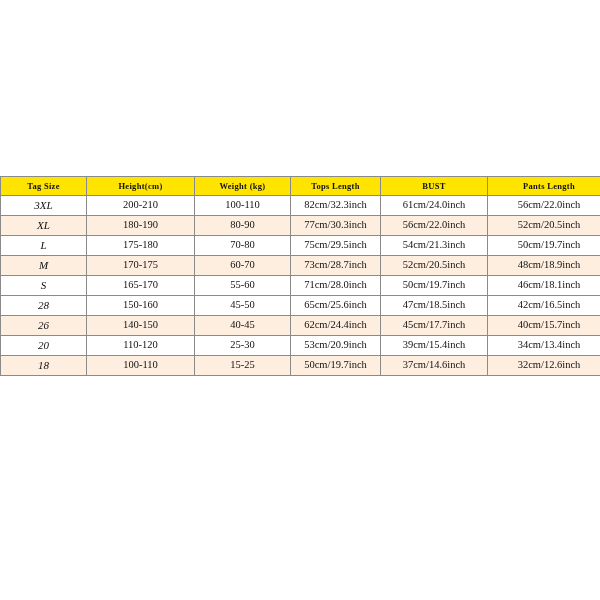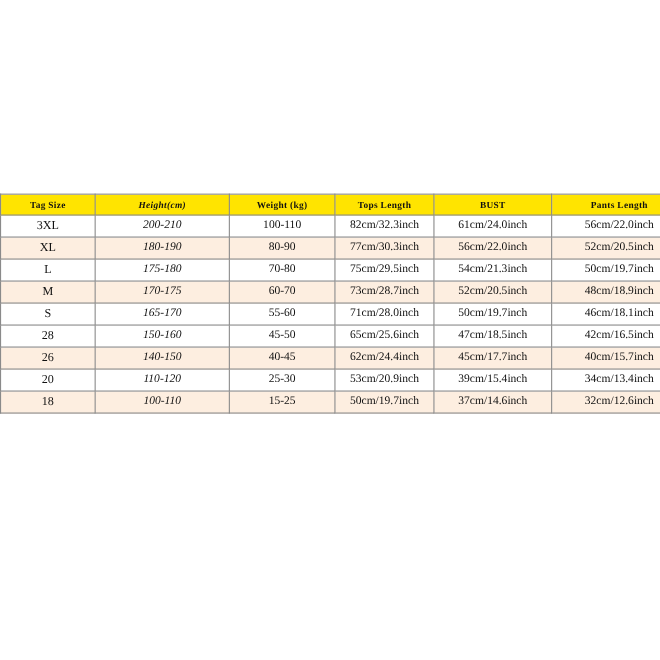--- a/index.html
+++ b/index.html
@@ -67,7 +67,7 @@
     font-size: 10.5px;
   }
   .c0 { width: 86px; }
-  .c1 { width: 122px; font-style: italic; }
+  .c1 { width: 108px; }
   .c2 { width: 96px; }
   .c3 { width: 90px; }
   .c4 { width: 107px; }

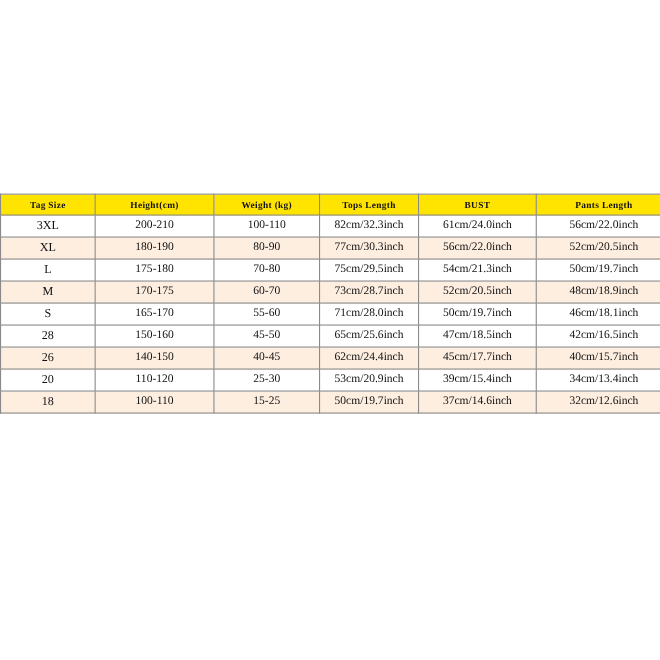--- a/index.html
+++ b/index.html
@@ -60,6 +60,7 @@
   }
   #size-table tbody td.col-tag {
     font-size: 11px;
+    font-style: italic;
   }
   #size-table tbody td.col-tops,
   #size-table tbody td.col-bust,

